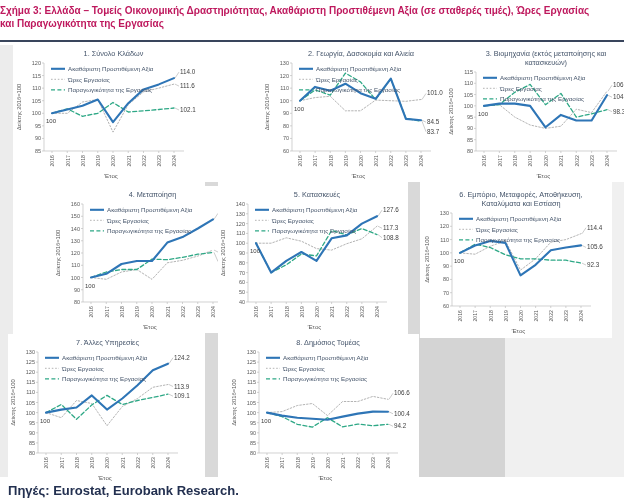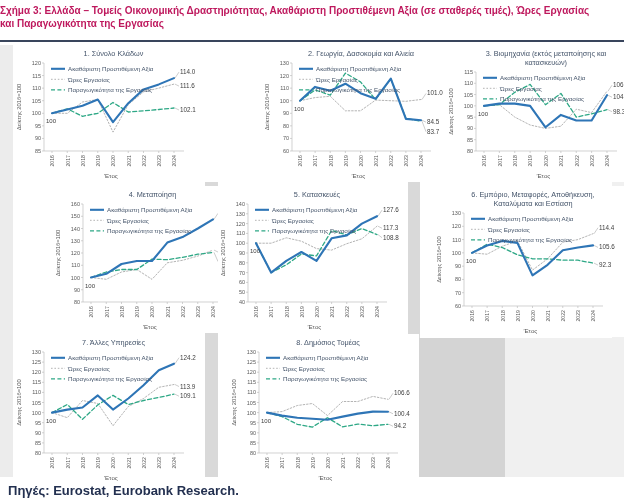--- a/index.html
+++ b/index.html
@@ -333,7 +333,7 @@
           <text x="165" y="53.745999999999995" font-size="6.3" fill="#404040">108.8</text>
         </svg>
       </div>
-      <div class="panel" style="left: 434px; top: 186px; width: 190px; height: 151px;">
+      <div class="panel" style="left: 422px; top: 186px; width: 190px; height: 151px;">
         <svg width="190" height="151">
           <text x="99" y="11" text-anchor="middle" font-size="7.3" fill="#44546A">6. Εμπόριο, Μεταφορές, Αποθήκευση,</text>
           <text x="99" y="20" text-anchor="middle" font-size="7.3" fill="#44546A">Καταλύματα και Εστίαση</text>

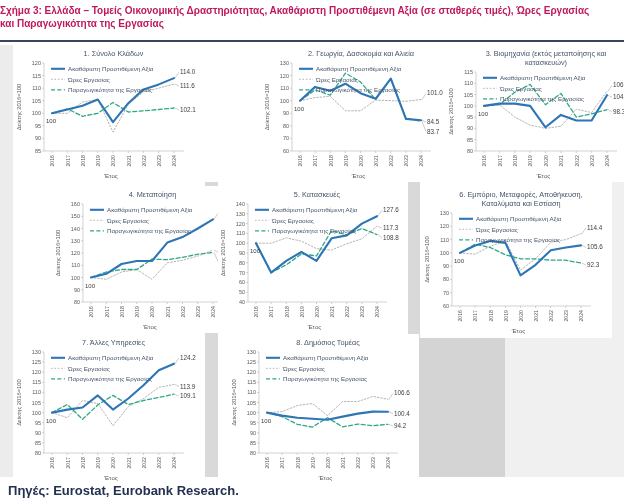--- a/index.html
+++ b/index.html
@@ -393,7 +393,7 @@
           <text x="165" y="81.08714285714285" font-size="6.3" fill="#404040">92.3</text>
         </svg>
       </div>
-      <div class="panel" style="left: 14px; top: 334px; width: 191px; height: 150px;">
+      <div class="panel" style="left: 8px; top: 334px; width: 191px; height: 150px;">
         <svg width="191" height="150">
           <text x="99.5" y="11" text-anchor="middle" font-size="7.3" fill="#44546A">7. Άλλες Υπηρεσίες</text>
           <line x1="30" y1="18" x2="30" y2="119" stroke="#BFBFBF" stroke-width="0.7"></line>

